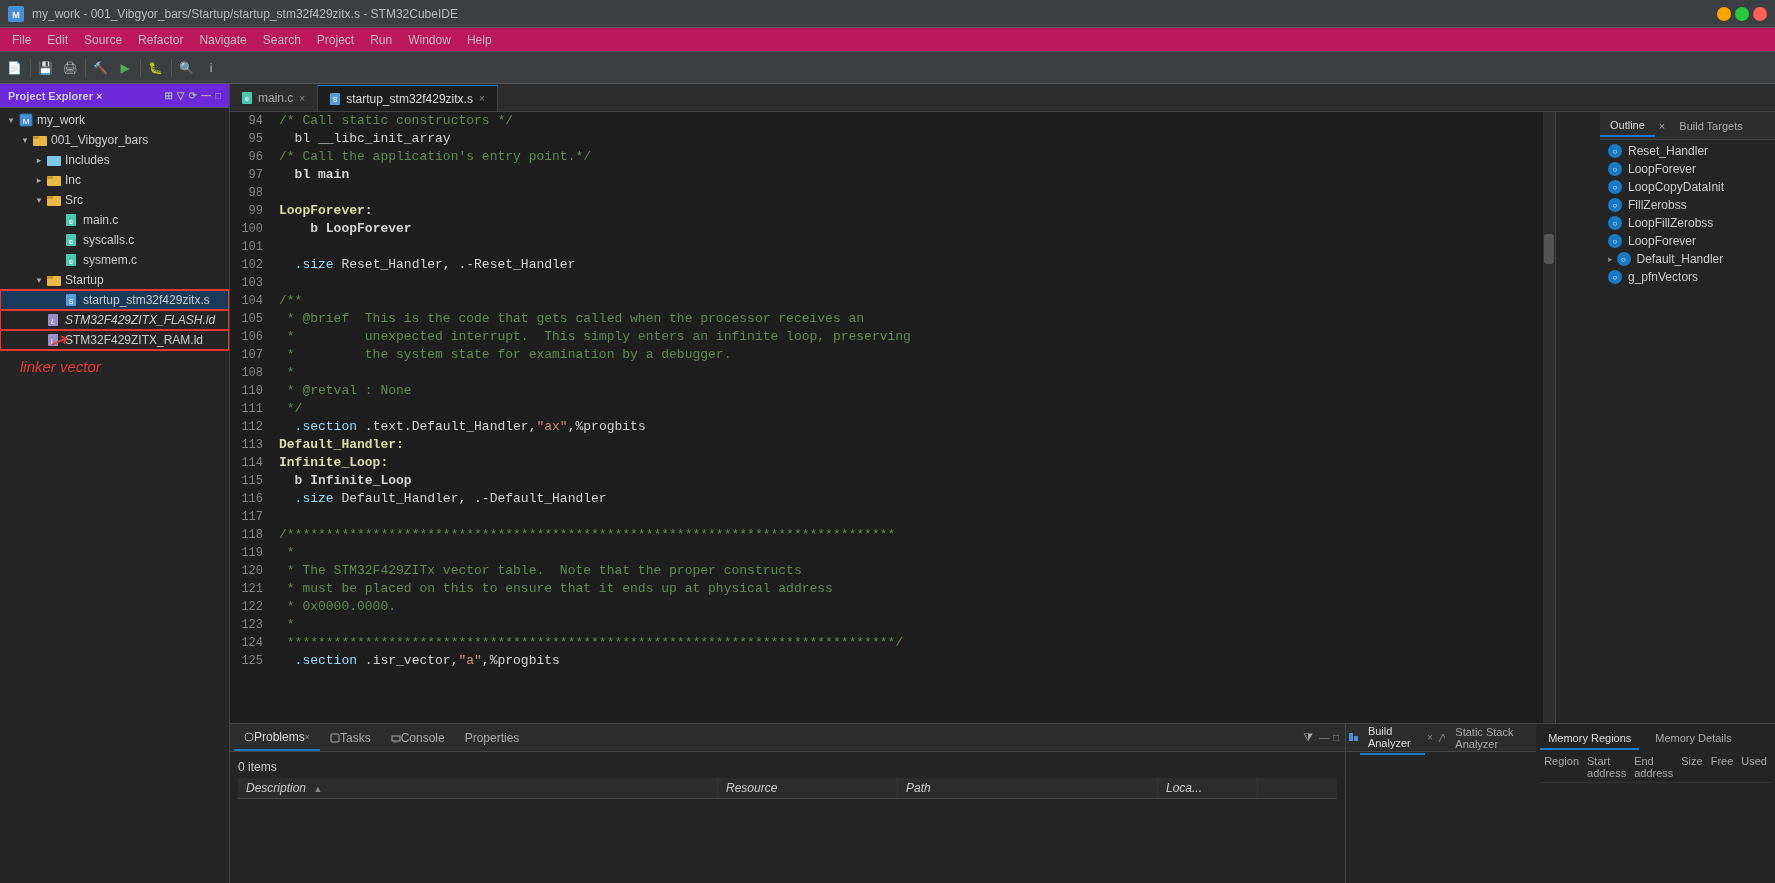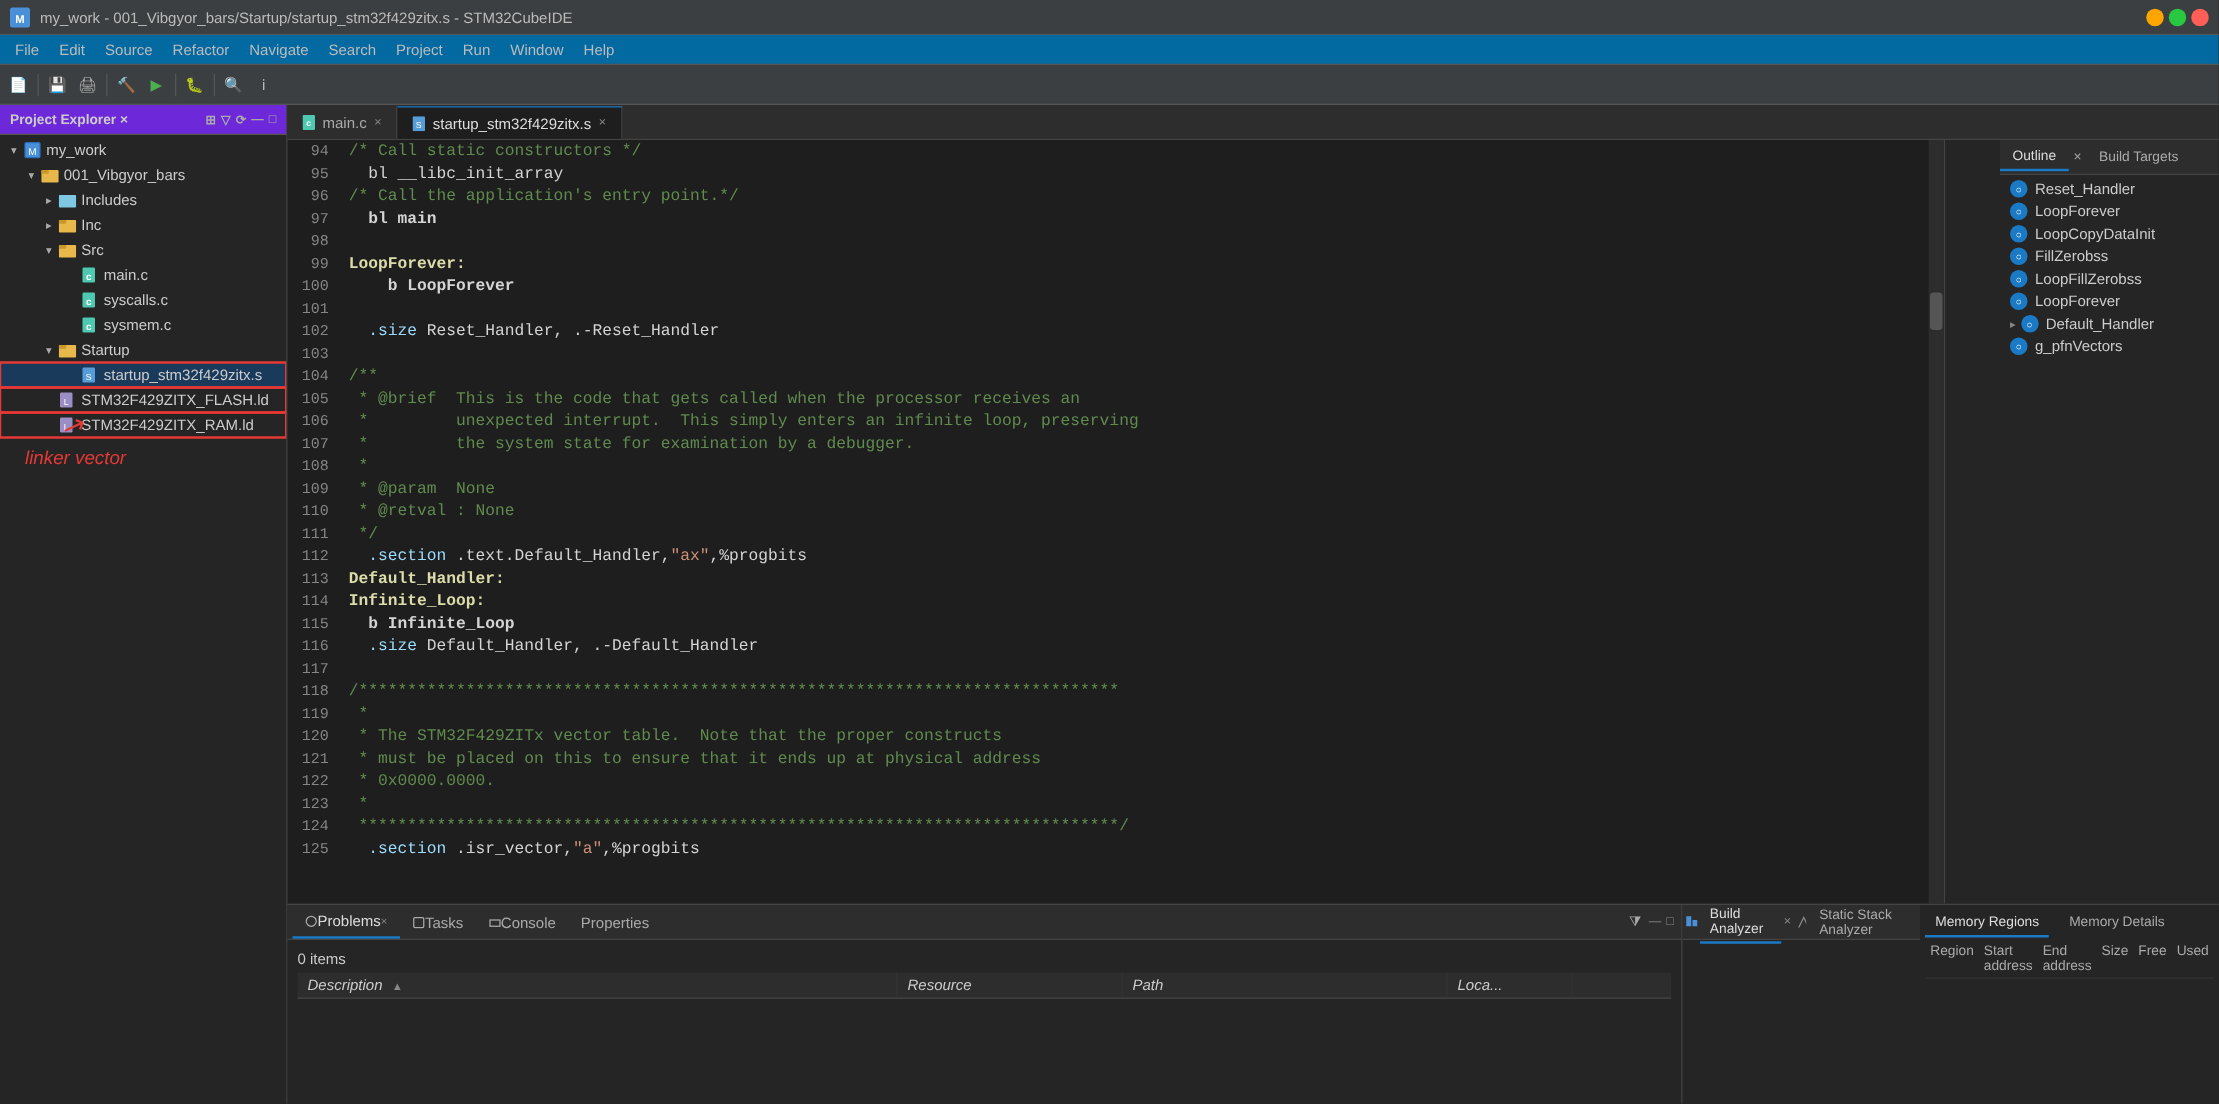--- a/index.html
+++ b/index.html
@@ -16,7 +16,7 @@
     .win-btn.close { background: #ff5f56; }
 
     
-    #menu-bar { background: #0369a1; height: 24px; display: flex; align-items: center; padding: 0 4px; border-bottom: 1px solid #555; }
+    #menu-bar { background: #be185d; height: 24px; display: flex; align-items: center; padding: 0 4px; border-bottom: 1px solid #555; }
     .menu-item { padding: 2px 8px; color: #bbbbbb; font-size: 12px; cursor: pointer; border-radius: 2px; }
 
     

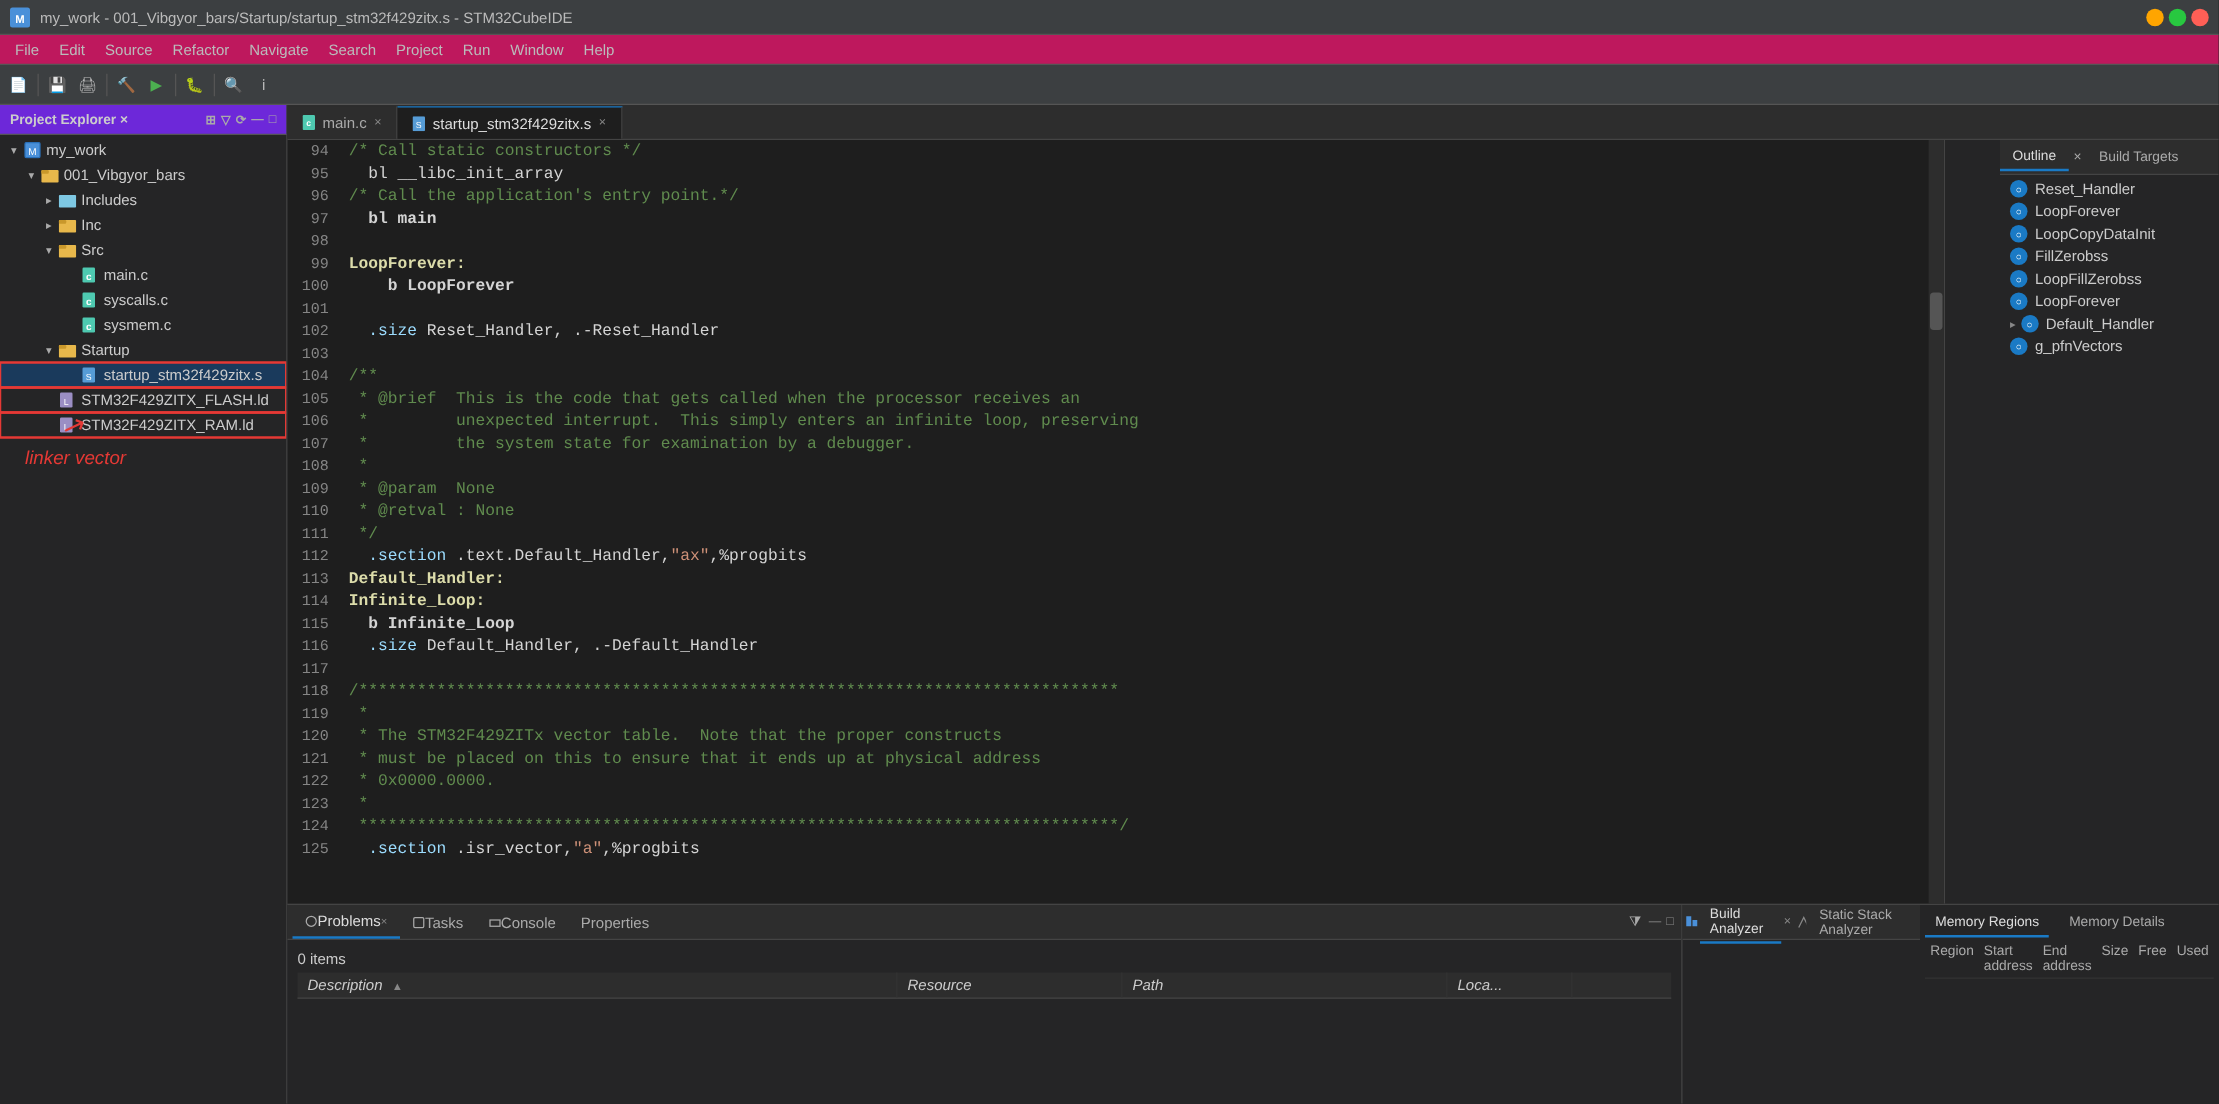--- a/index.html
+++ b/index.html
@@ -278,7 +278,7 @@
         <span class="label">startup_stm32f429zitx.s</span>
       </div>
 
-      <div class="tree-item" style="outline: 2px solid #e53935; outline-offset: -1px;">
+      <div class="tree-item" style="outline: 2px solid #e53935; outline-offset: -1px; font-style: italic;">
         <span class="indent" style="width:32px"></span>
         <span class="arrow"></span>
         <span class="icon">

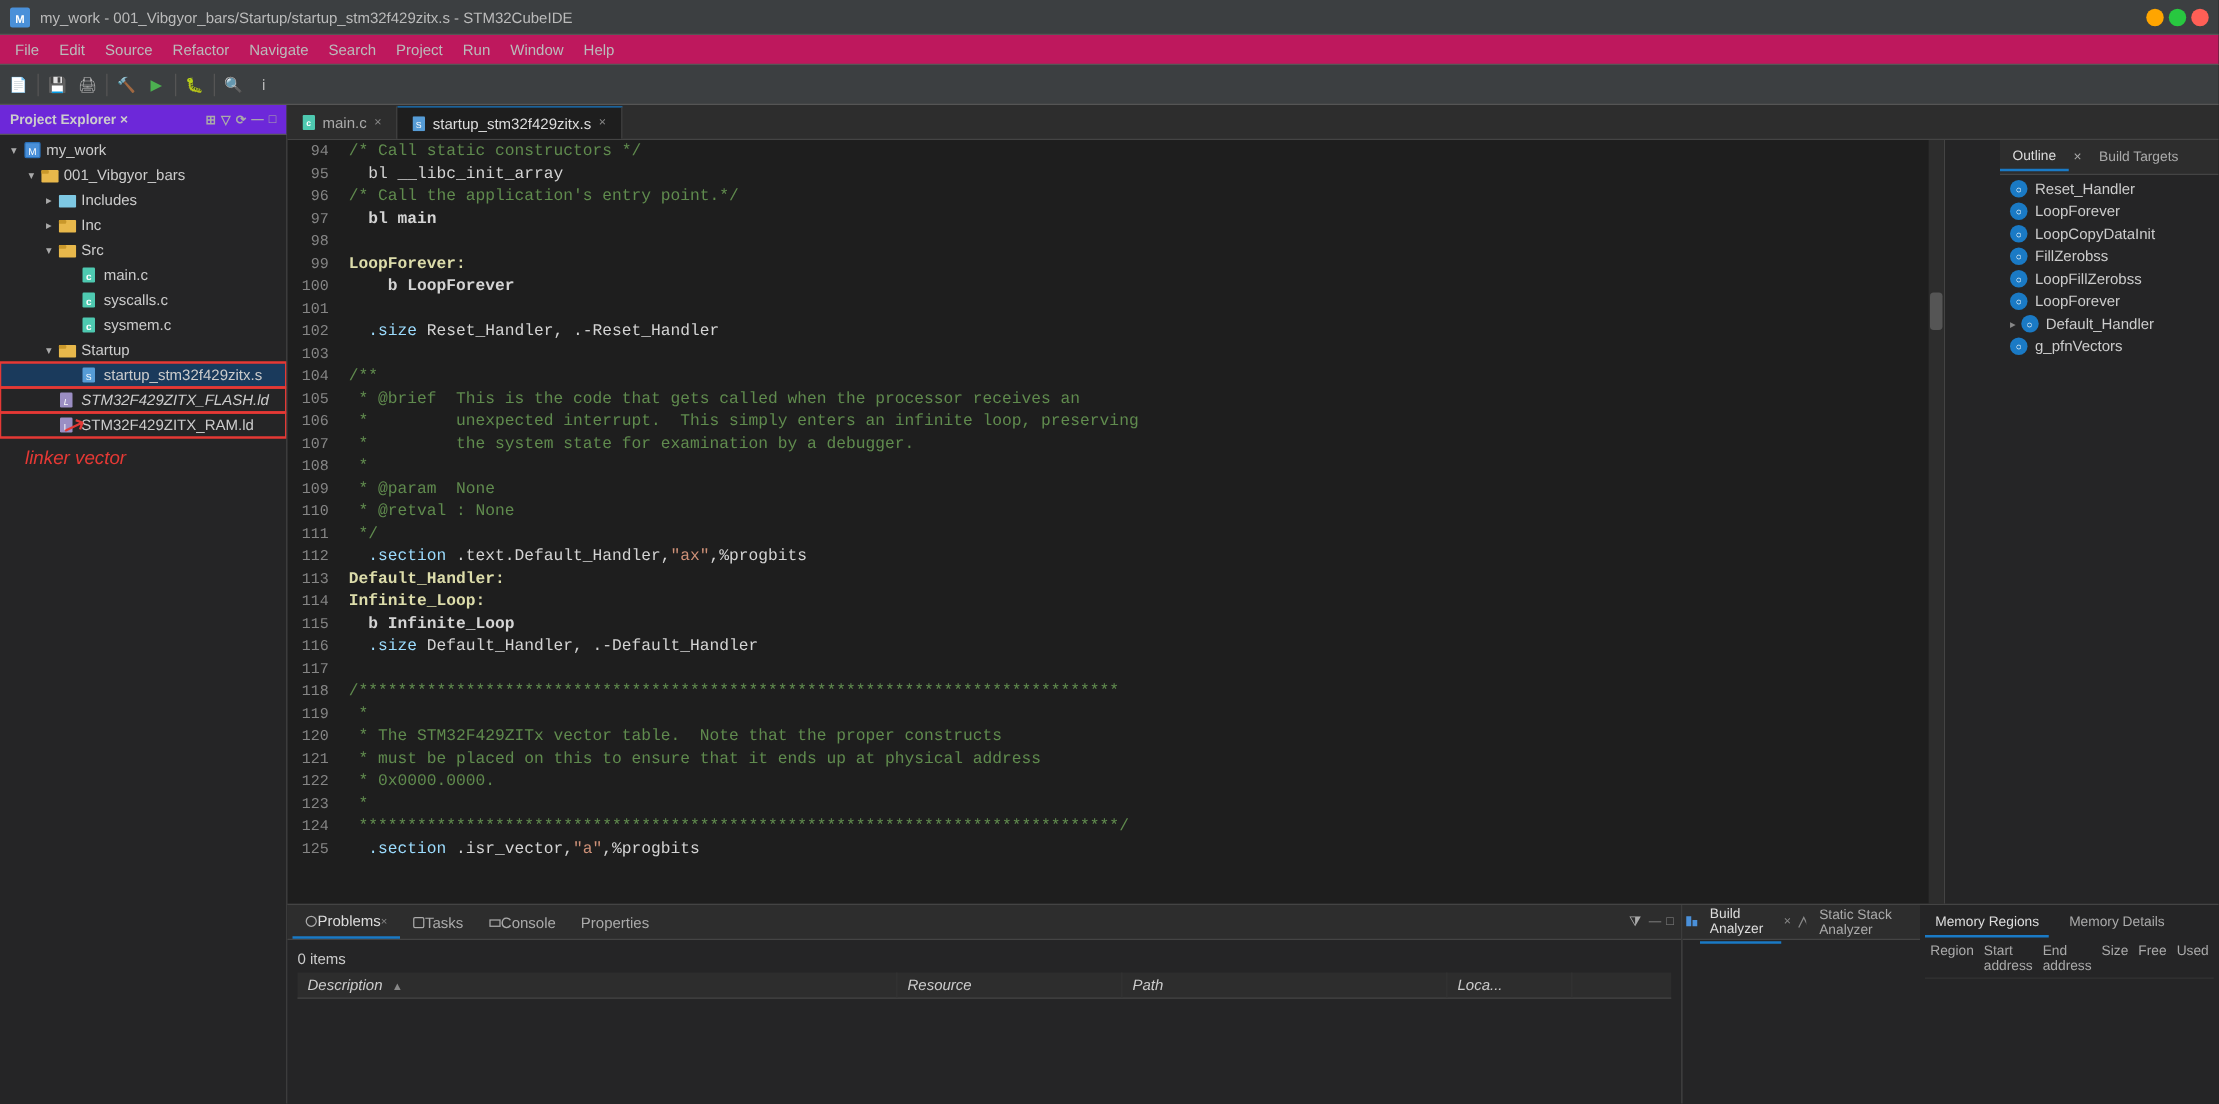--- a/index.html
+++ b/index.html
@@ -410,10 +410,6 @@
             <span class="line-content comment"> *</span>
           </div>
 
-          <div class="code-line">
-            <span class="line-num">109</span>
-            <span class="line-content comment"> * @param  None</span>
-          </div>
 
           <div class="code-line">
             <span class="line-num">110</span>

